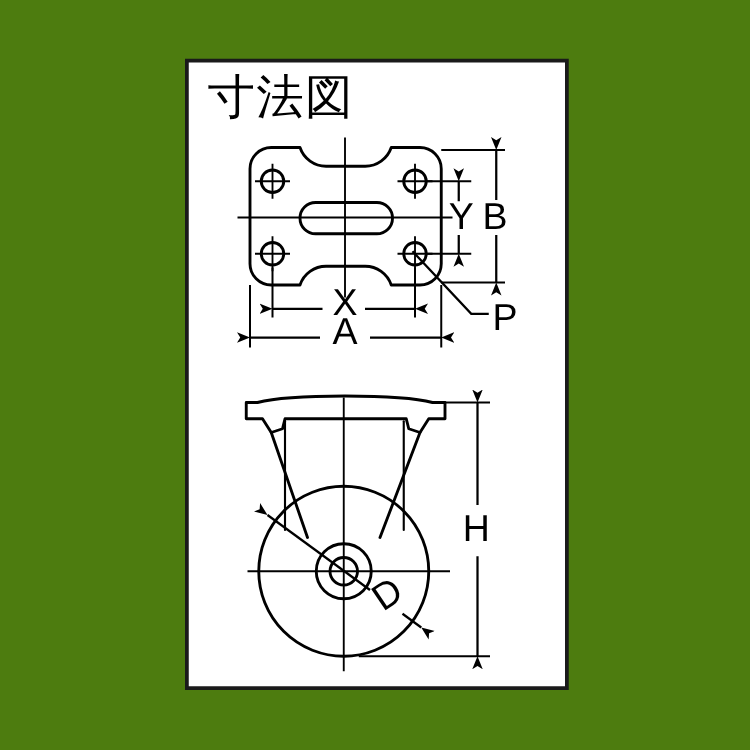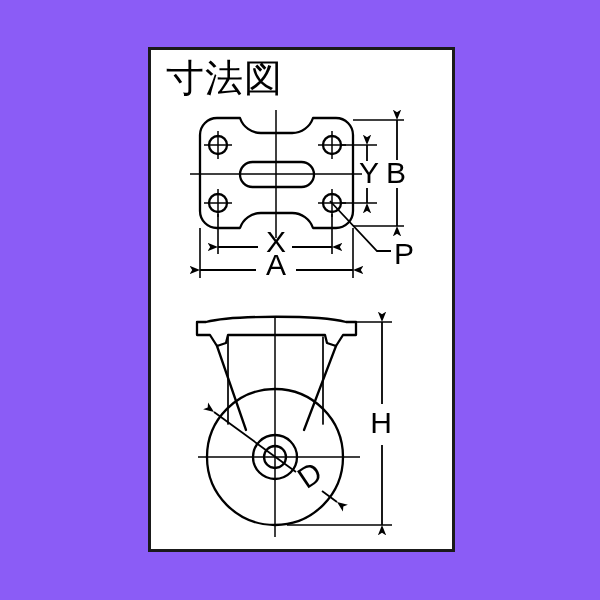--- a/index.html
+++ b/index.html
@@ -19,7 +19,7 @@
     left: 0; top: 0;
     width: 600px;
     height: 600px;
-    background: #8b5cf6;
+    background: #4d7c0f;
   }
   svg.drawing {
     display: block;

